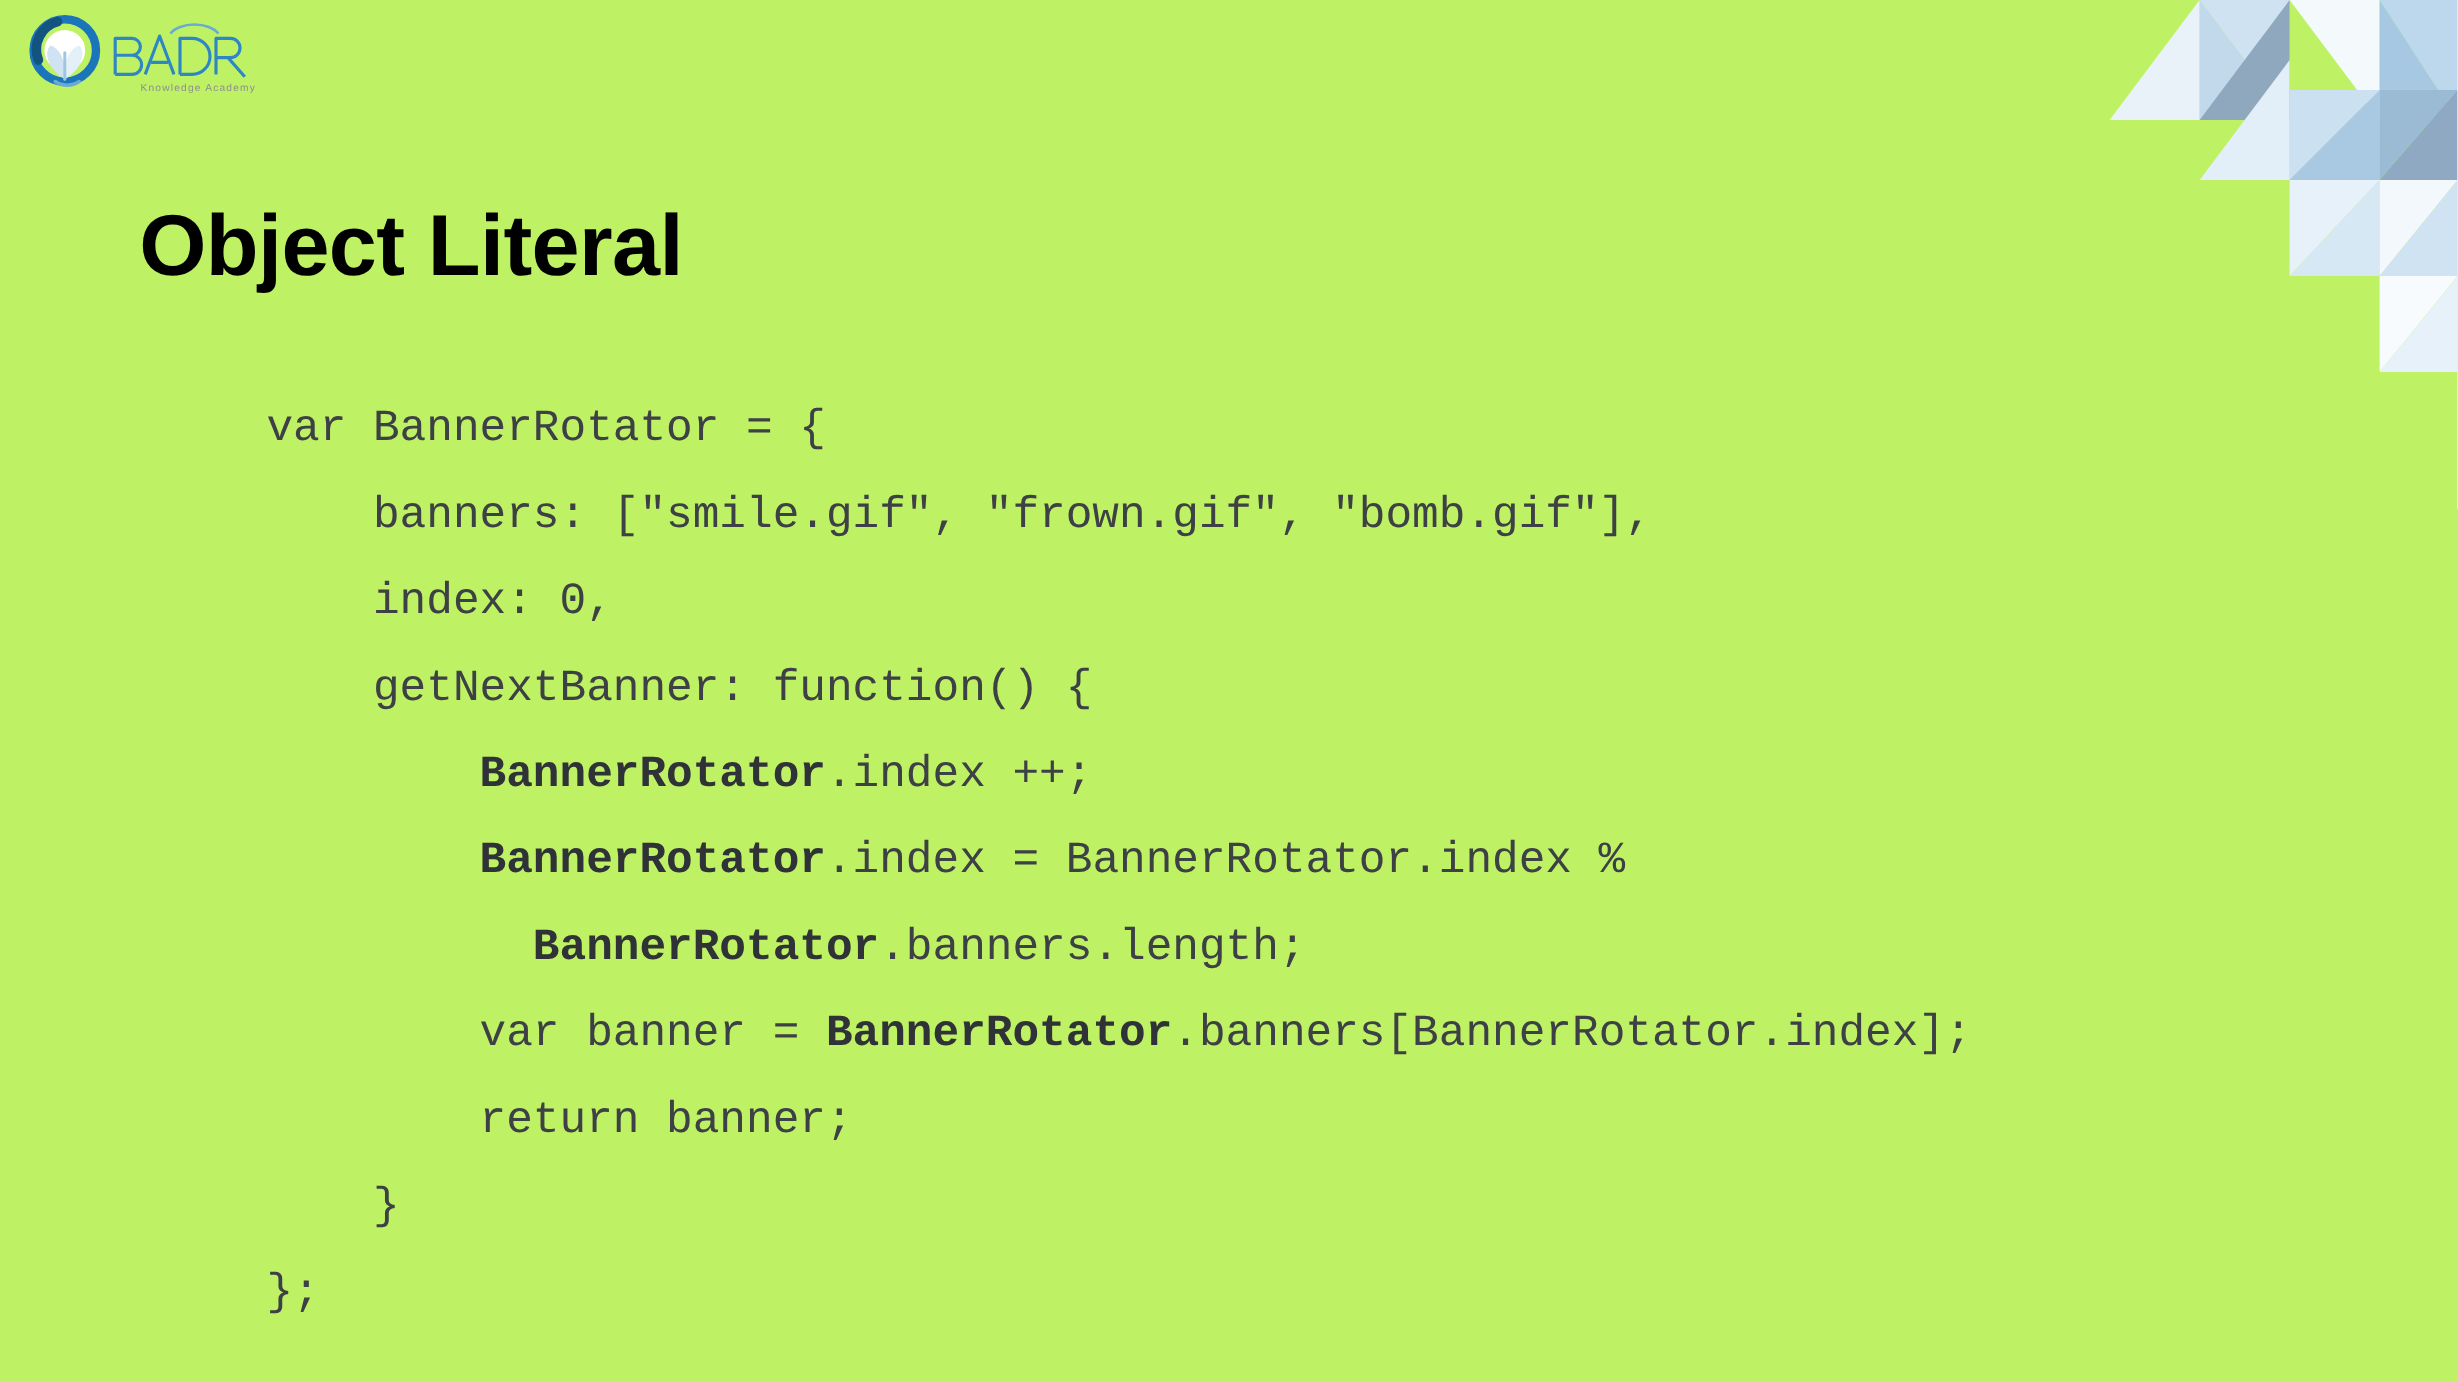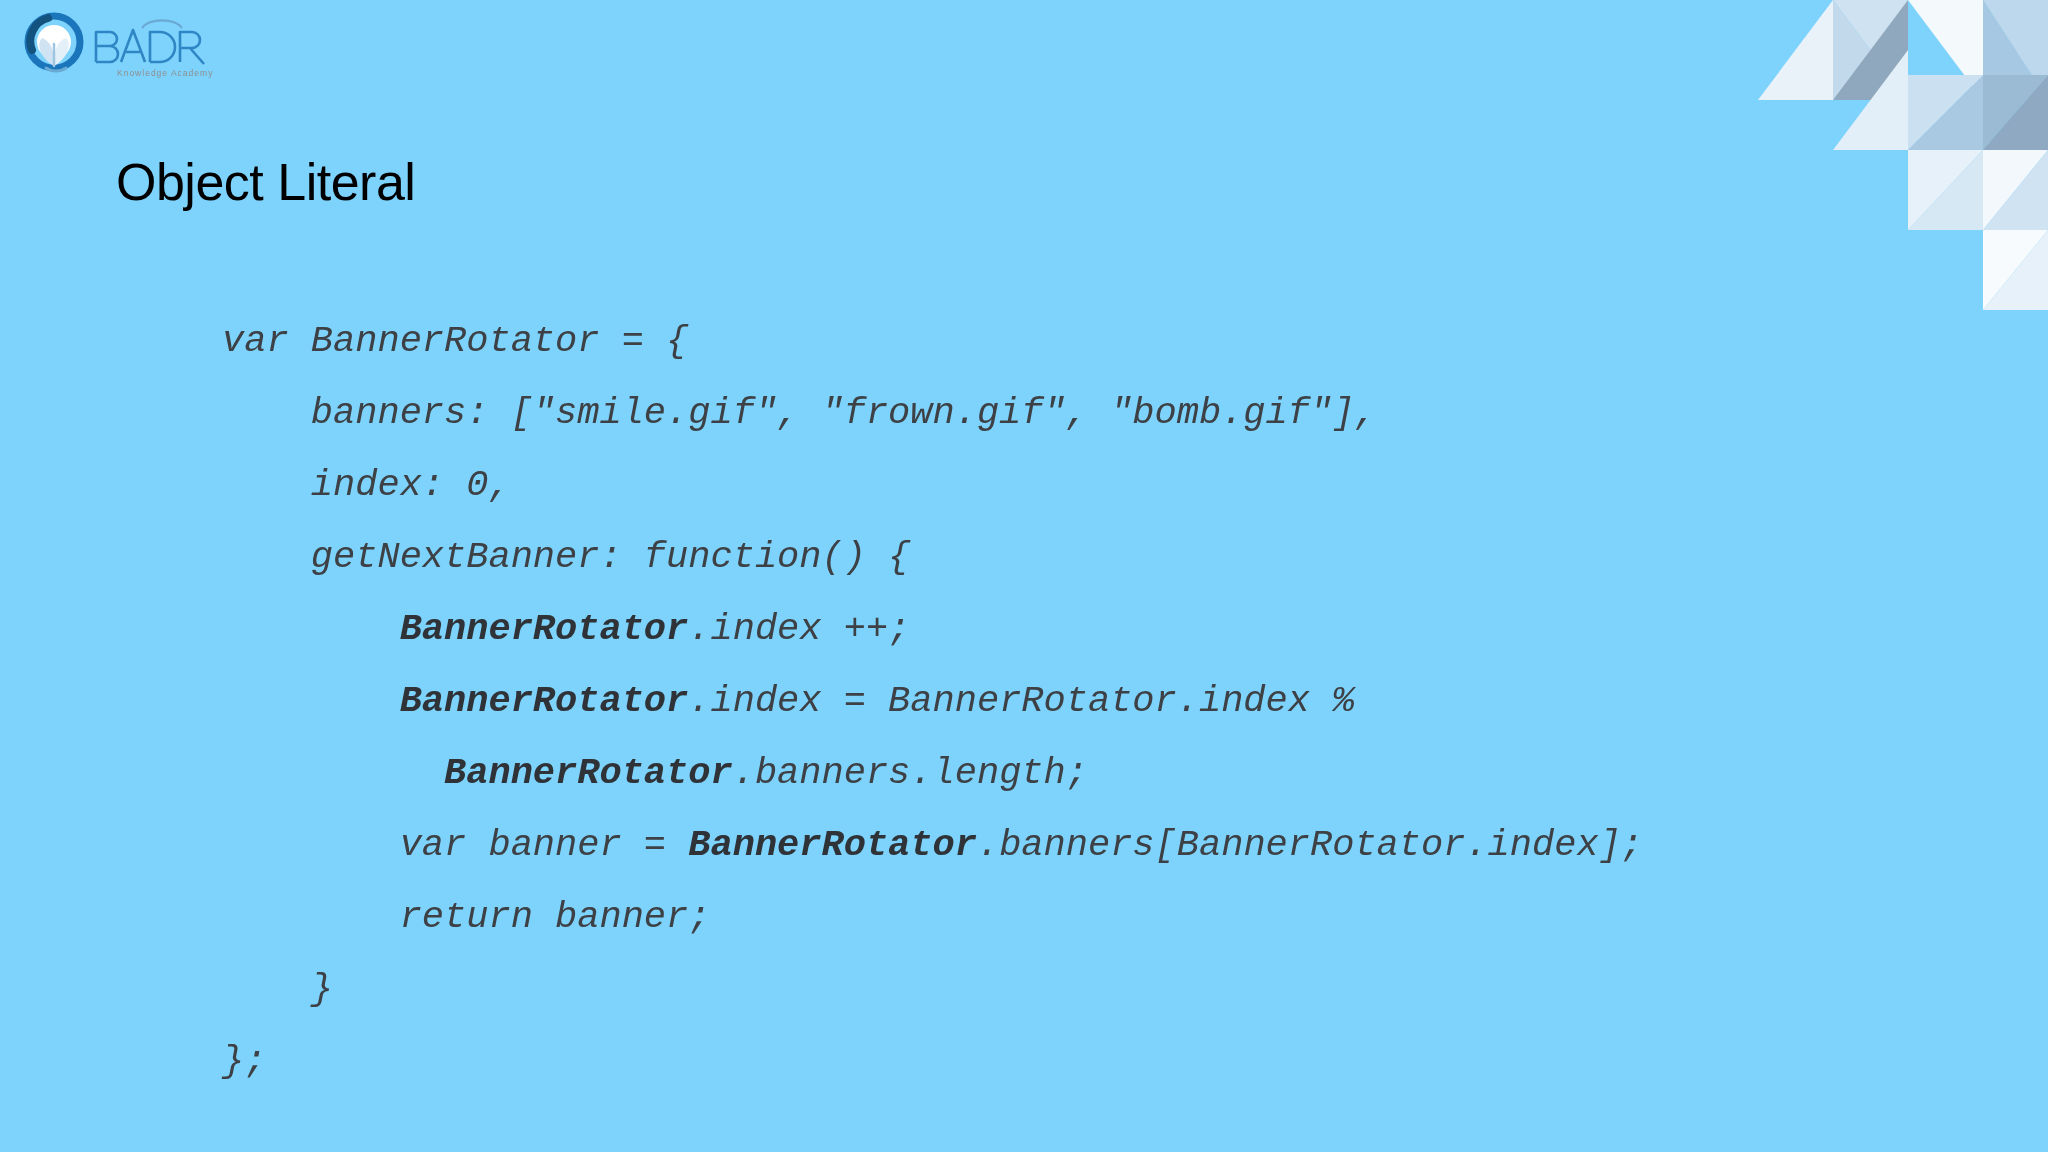--- a/index.html
+++ b/index.html
@@ -15,7 +15,7 @@
     position: relative;
     width: 2048px;
     height: 1152px;
-    background: #7dd3fc;
+    background: #bef264;
     overflow: hidden;
   }
 

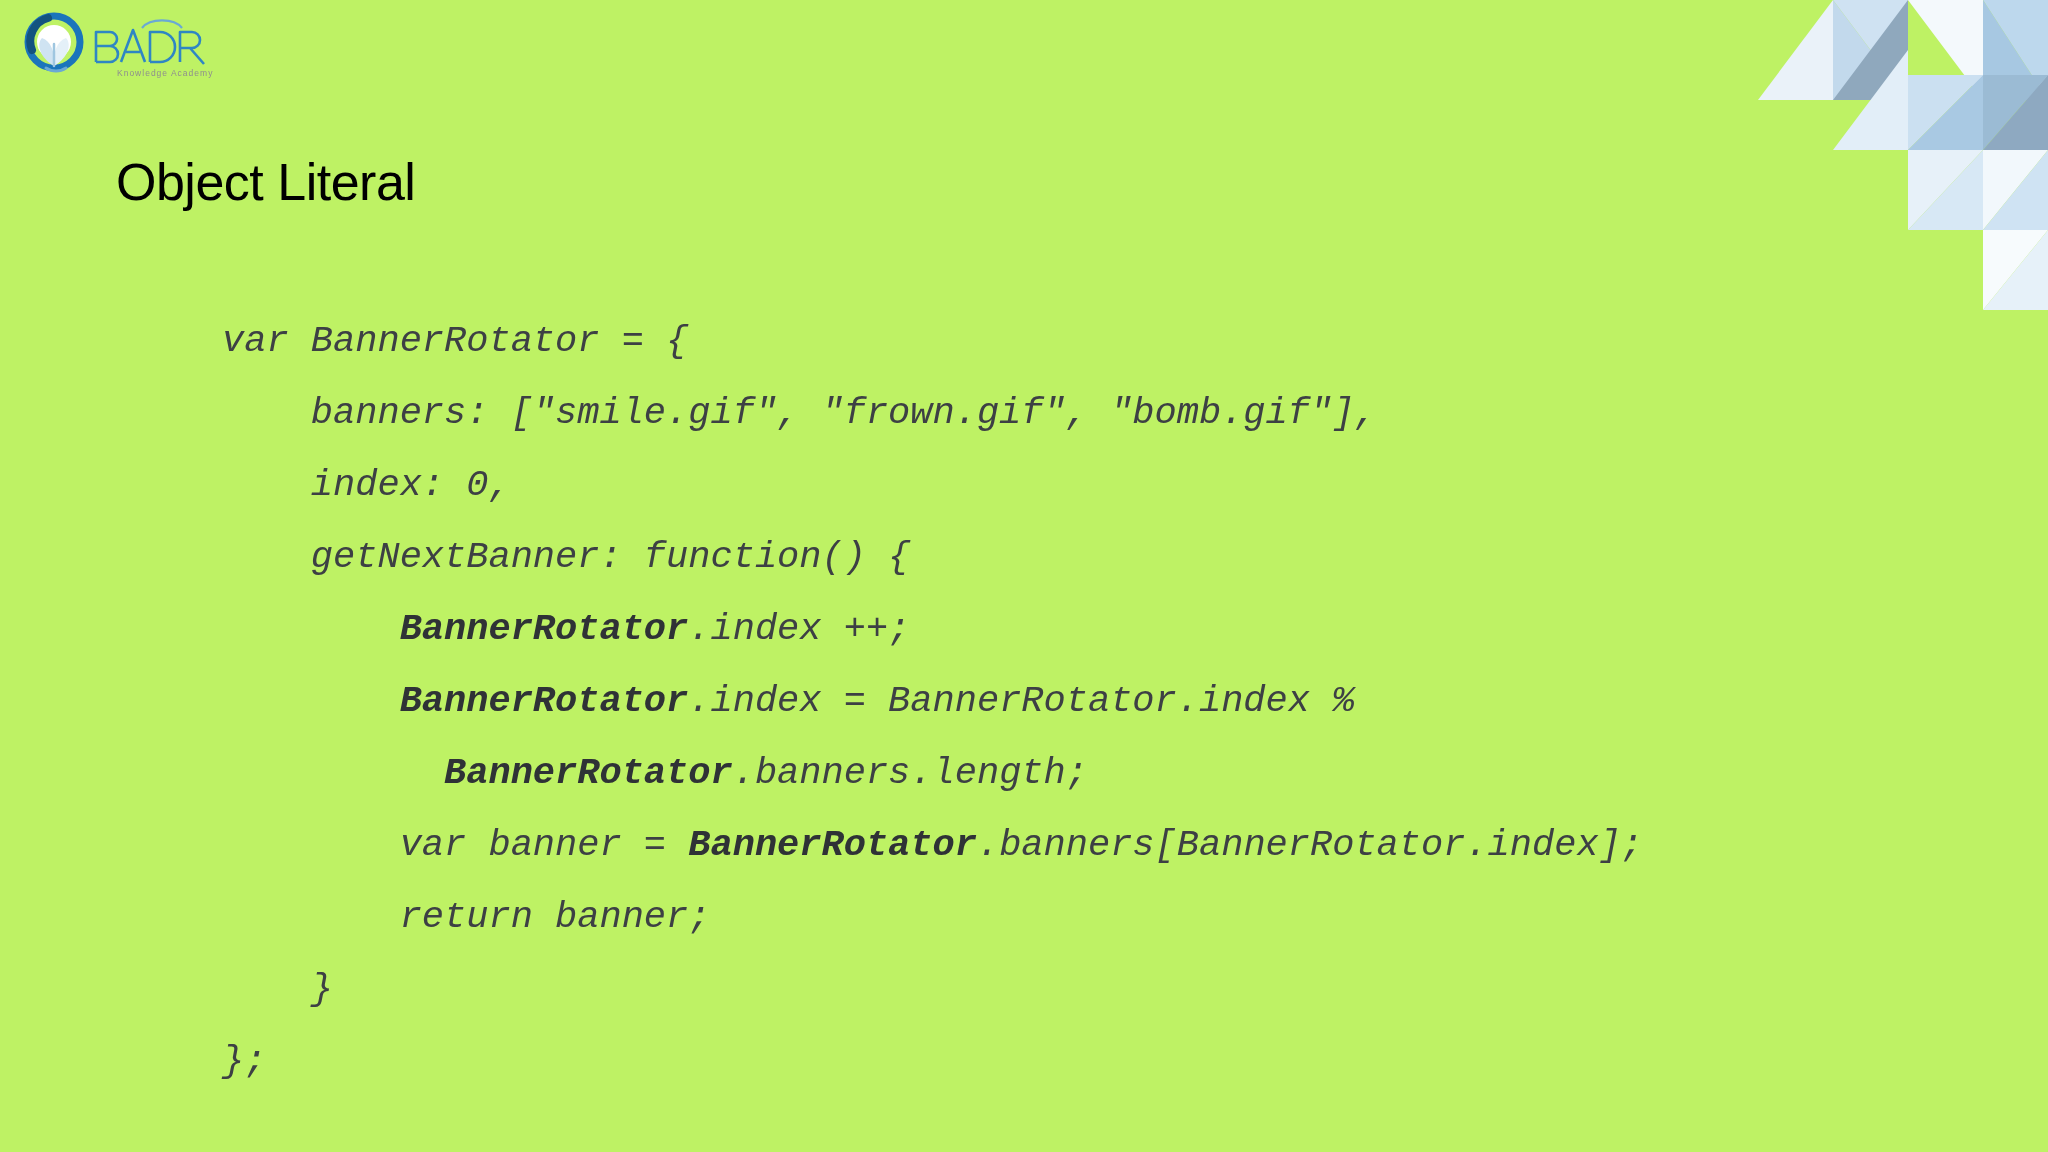--- a/index.html
+++ b/index.html
@@ -45,8 +45,8 @@
     left: 116px;
     top: 120px;
     font-family: "Liberation Sans", sans-serif;
-    font-weight: normal;
-    font-size: 52px;
+    font-weight: bold;
+    font-size: 72px;
     line-height: 1.05;
     letter-spacing: -0.5px;
     color: #000000;

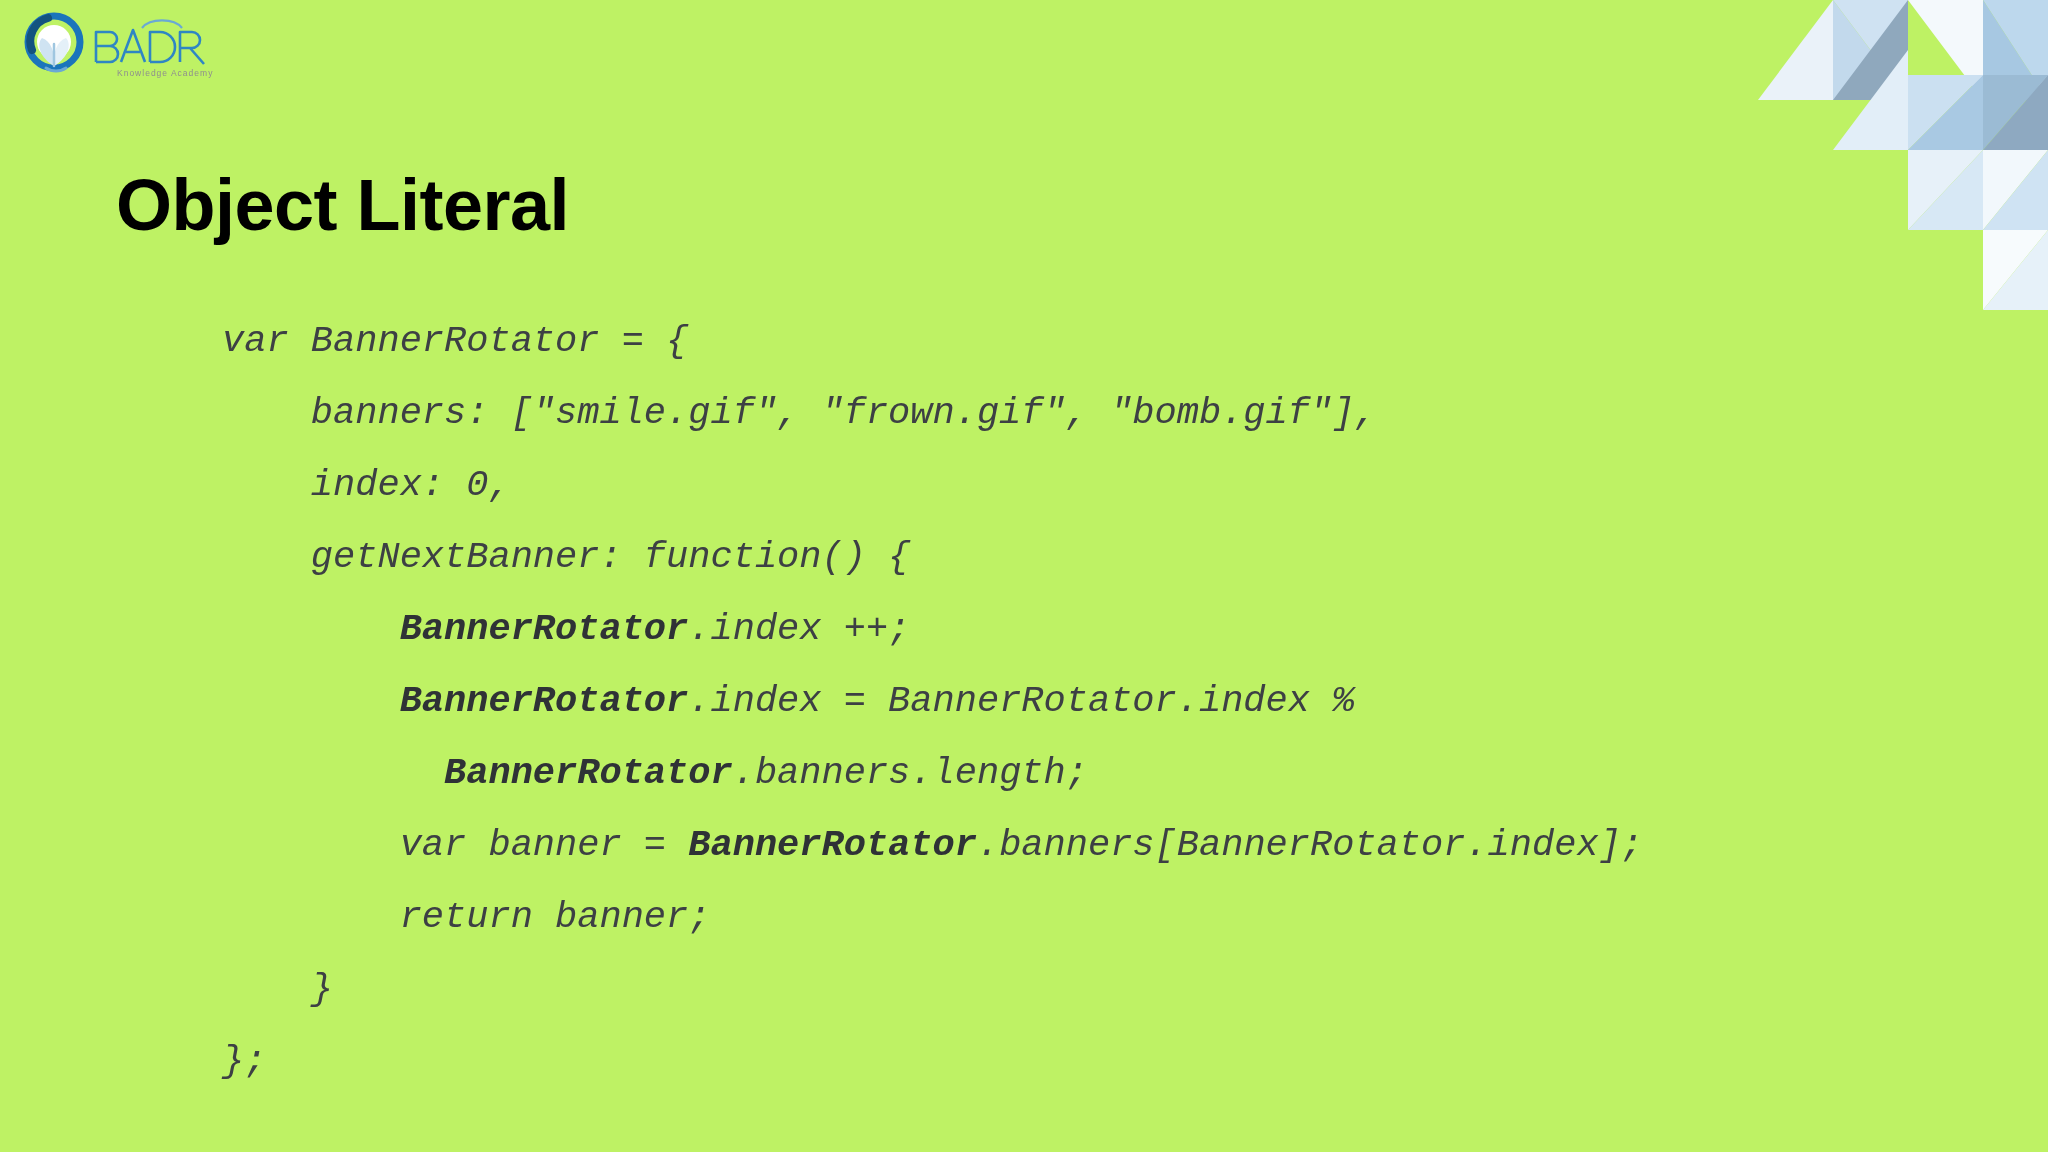--- a/index.html
+++ b/index.html
@@ -57,14 +57,13 @@
   #code-block {
     position: absolute;
     left: 222px;
-    top: 305px;
+    top: 322px;
     width: 1600px;
     font-family: "Liberation Mono", "DejaVu Sans Mono", monospace;
     font-size: 37px;
     line-height: 72px;
     color: #3d4044;
     white-space: pre-wrap;
-    font-style: italic;
   }
   .code-line {
     display: block;

